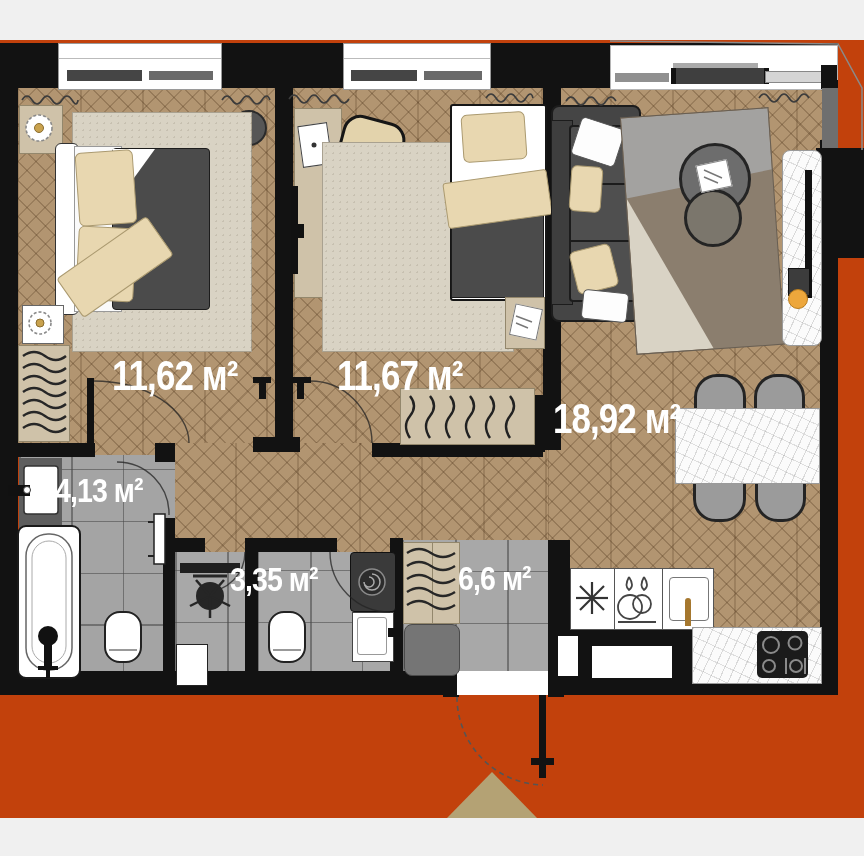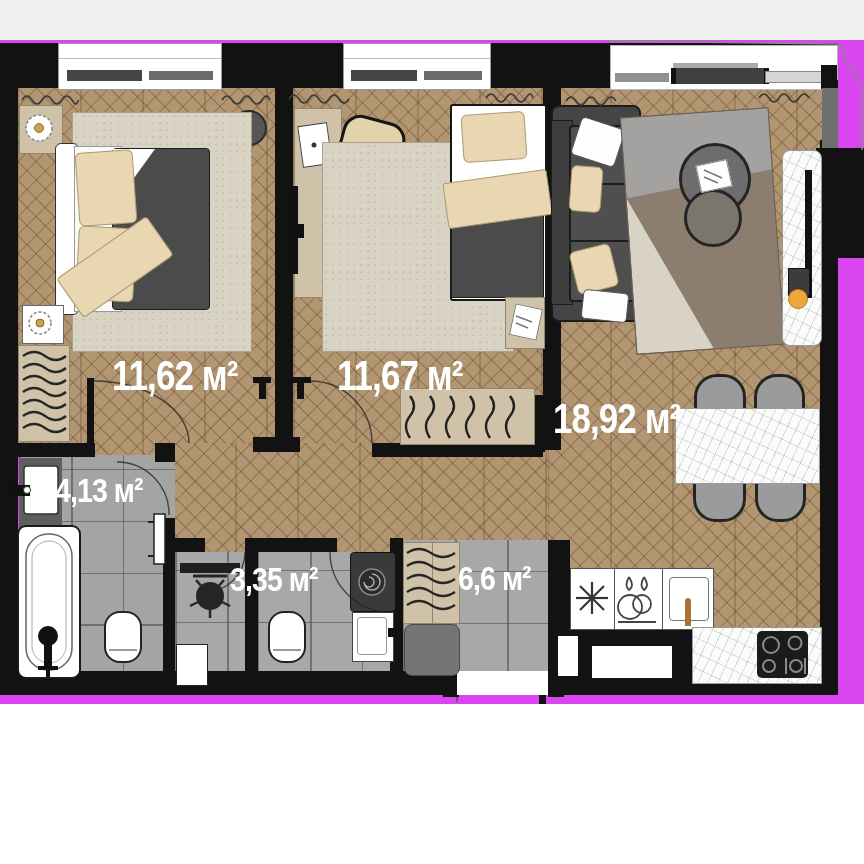--- a/index.html
+++ b/index.html
@@ -3,7 +3,7 @@
 <meta charset="utf-8">
 <style>
   html,body{margin:0;padding:0;background:#fff;}
-  .stage{position:relative;width:864px;height:704px;background:#d946ef;overflow:hidden;
+  .stage{position:relative;width:864px;height:856px;background:#c2410c;overflow:hidden;
          font-family:"Liberation Sans",sans-serif;}
   .abs{position:absolute;}
   .band{left:0;width:864px;background:#f0f0f0;}

